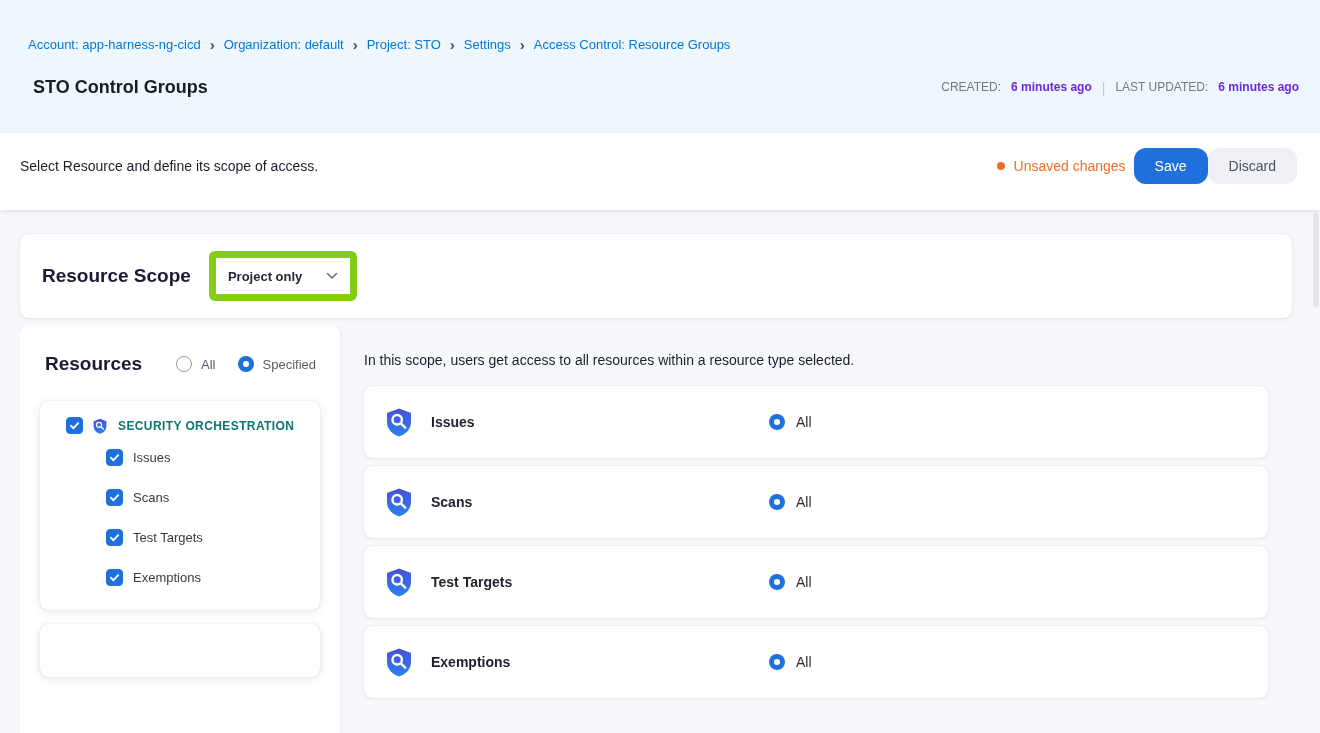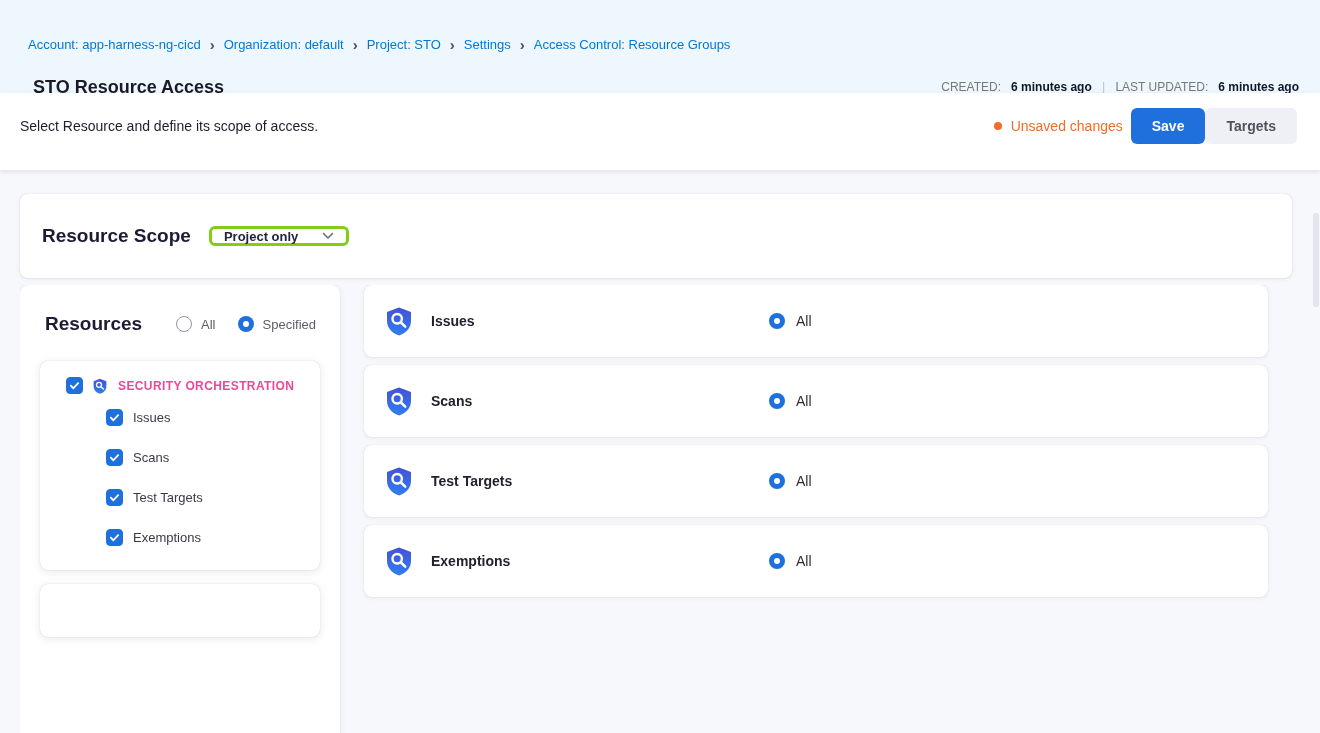--- a/index.html
+++ b/index.html
@@ -14,7 +14,7 @@
   
   .header {
     background:#edf7fd;
-    height:93px;
+    height:133px;
     padding-left:28px;
     box-shadow:0 1px 2px rgba(40,41,61,.05);
     position:relative;

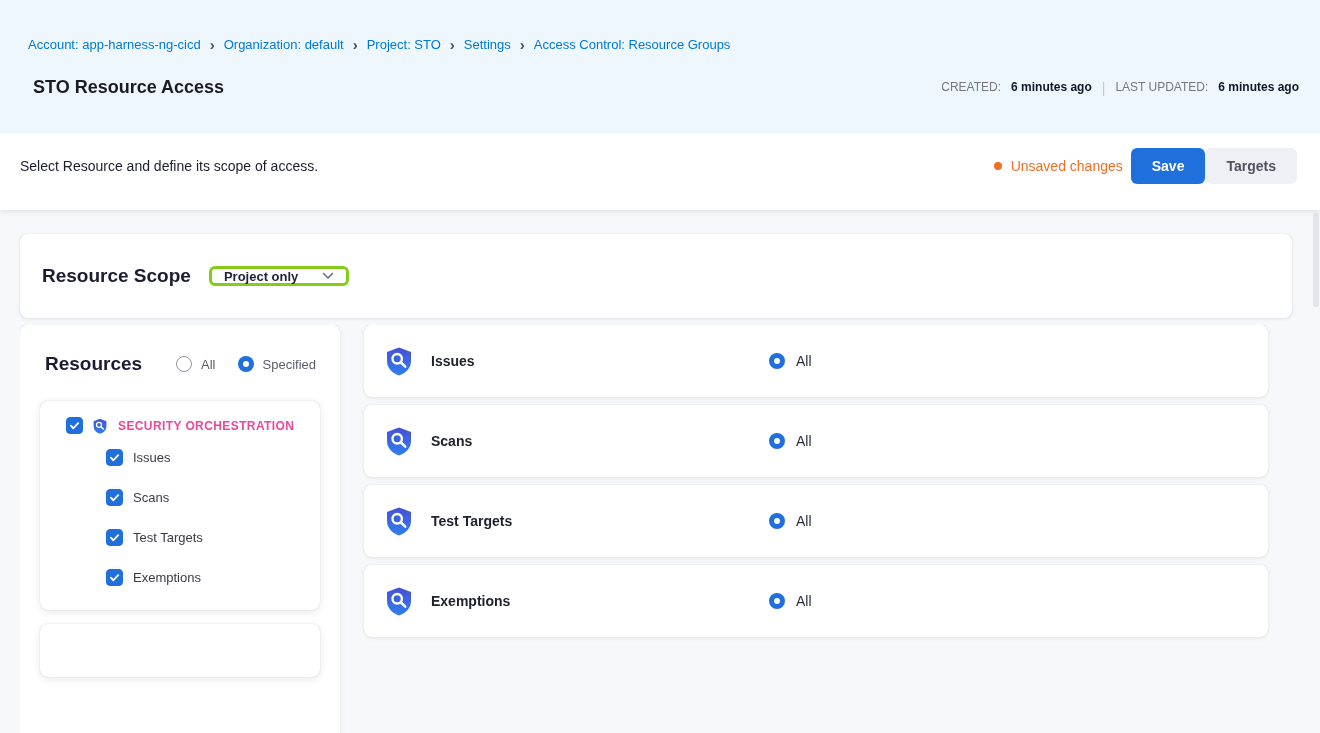--- a/index.html
+++ b/index.html
@@ -158,7 +158,7 @@
     <a class="crumb">Access Control: Resource Groups</a>
   </div>
   <div class="title-row">
-    <div class="page-title">STO Resource Access</div>
+    <div class="page-title">STO Control Groups</div>
     <div class="meta">
       <span>CREATED:</span>
       <b>6 minutes ago</b>

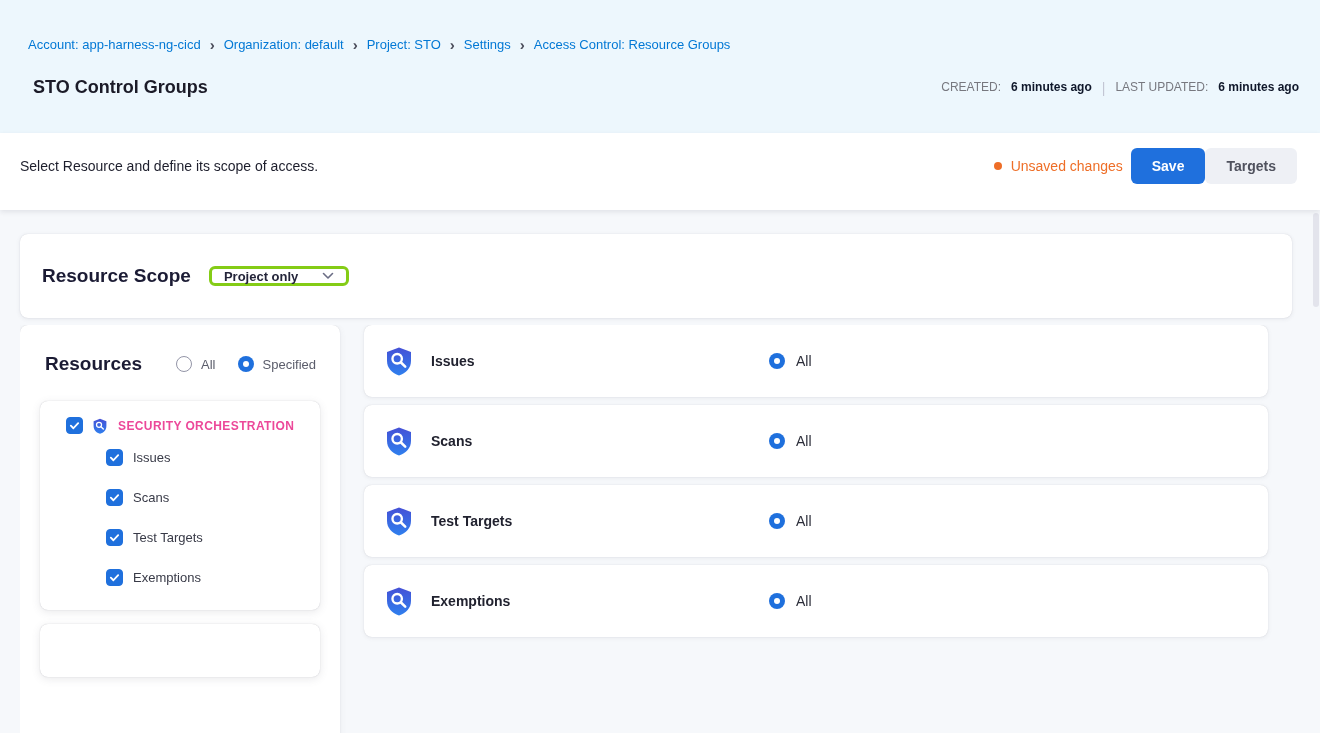--- a/index.html
+++ b/index.html
@@ -31,7 +31,7 @@
   }
   .page-title { font-size:18px; font-weight:600; color:#1b1b28; }
   .meta { display:flex; align-items:flex-start; gap:10px; font-size:12px; color:#77787f; }
-  .meta b { color:#0f172a; font-weight:600; }
+  .meta b { color:#6d28d9; font-weight:600; }
   .meta-div { color:#c3c6d4; font-size:14px; }
 
   

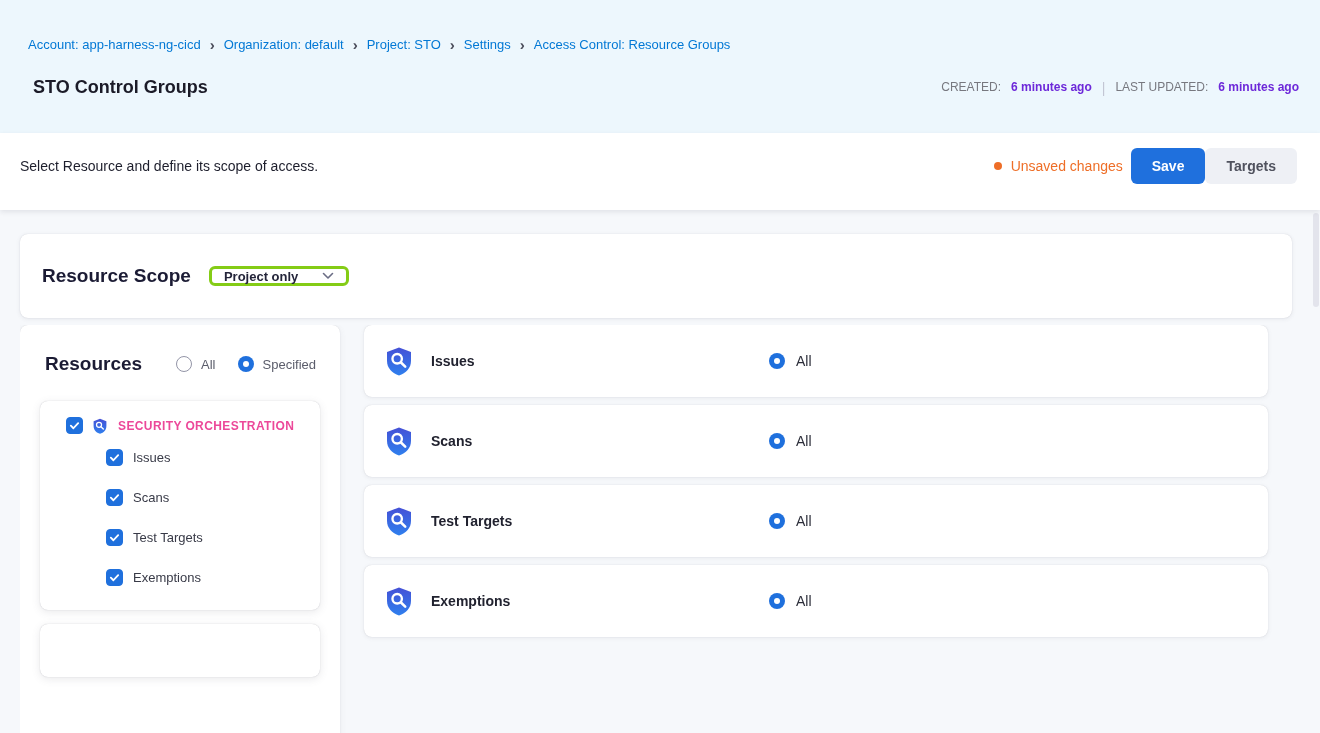--- a/index.html
+++ b/index.html
@@ -46,7 +46,7 @@
   .toolbar-right { display:flex; align-items:center; }
   .unsaved { display:flex; align-items:center; gap:9px; color:#ee6e27; font-size:14px; margin-right:8px; }
   .unsaved-dot { width:8px; height:8px; border-radius:50%; background:#ee6e27; }
-  .btn { border:none; border-radius:6px; font-family:inherit; font-size:14px; font-weight:700; height:36px; padding:0 21px; cursor:pointer;text-align:right; }
+  .btn { border:none; border-radius:12px; font-family:inherit; font-size:14px; font-weight:400; height:36px; padding:0 21px; cursor:pointer;text-align:right; }
   .btn-primary { background:#1f70dd; color:#fff; }
   .btn-secondary { background:#eef0f5; color:#50525e; }
 

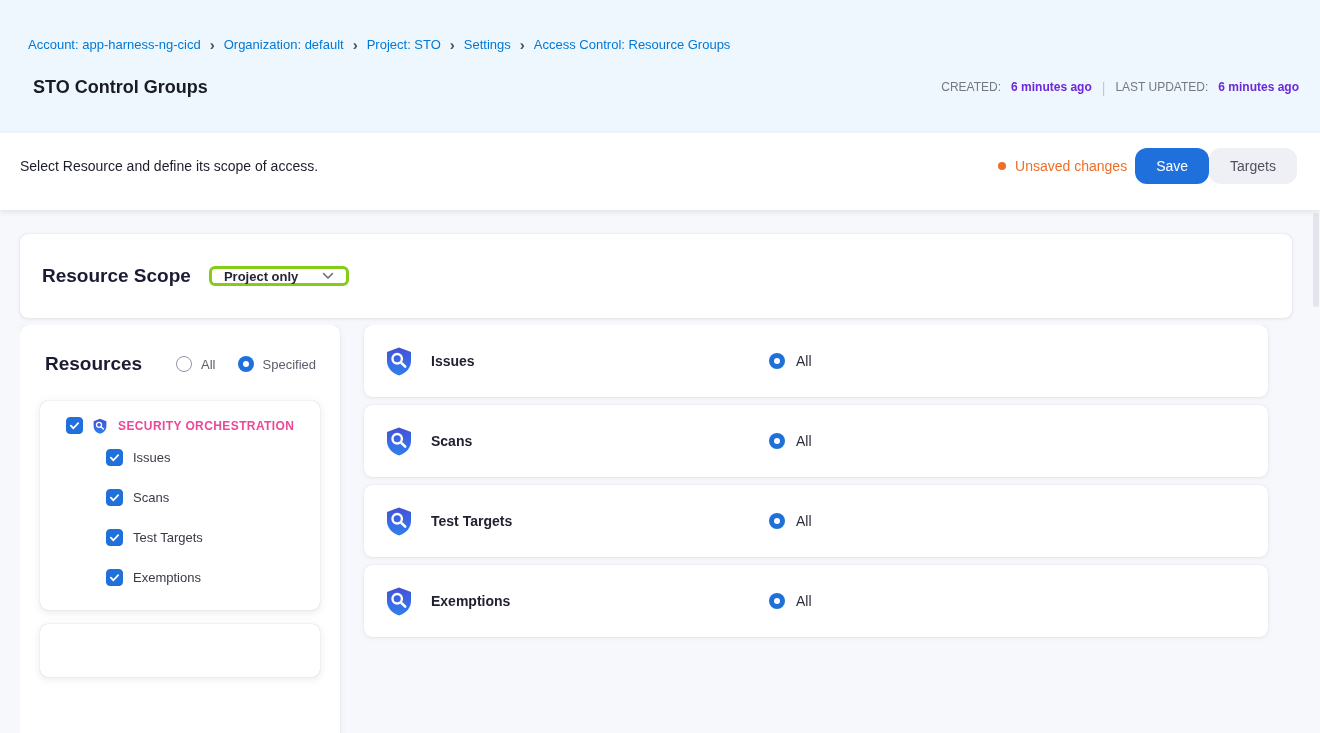--- a/index.html
+++ b/index.html
@@ -177,7 +177,7 @@
       <span>Unsaved changes</span>
     </div>
     <button class="btn btn-primary">Save</button>
-    <button class="btn btn-secondary">Targets</button>
+    <button class="btn btn-secondary">Discard</button>
   </div>
 </div>
 

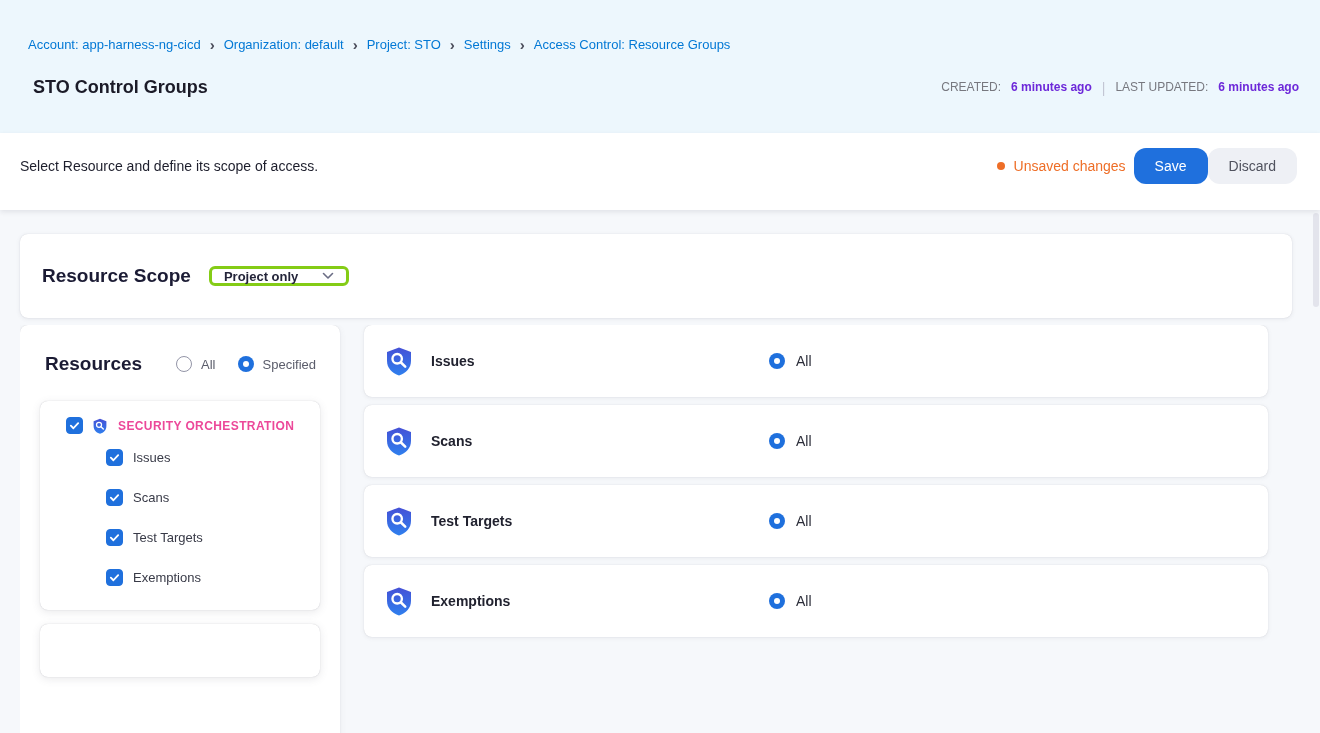--- a/index.html
+++ b/index.html
@@ -61,7 +61,7 @@
   }
   .scope-label { font-size:19px; font-weight:700; color:#1b1b34; margin-right:18px; }
   .dropdown {
-    height:20px; border:3px solid #84cc16; border-radius:6px; background:#fff;
+    height:50px; border:7px solid #84cc16; border-radius:6px; background:#fff;
     display:flex; align-items:center; gap:24px; padding:0 12px; cursor:pointer;
   }
   .dropdown-value { font-size:13px; font-weight:600; color:#24253a; }

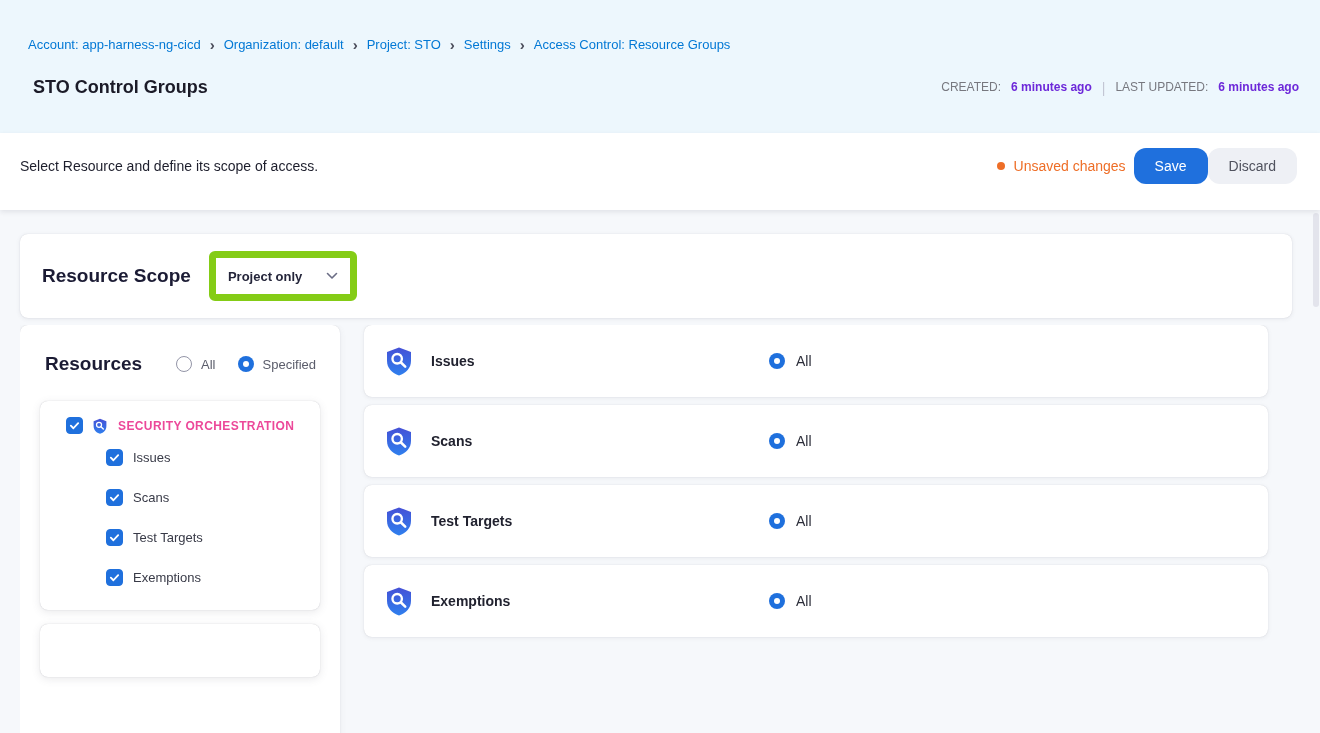--- a/index.html
+++ b/index.html
@@ -261,6 +261,7 @@
     </div>
 
     <div class="main">
+      <div class="main-desc">In this scope, users get access to all resources within a resource type selected.</div>
 
       <div class="res-row">
         <div class="row-id">

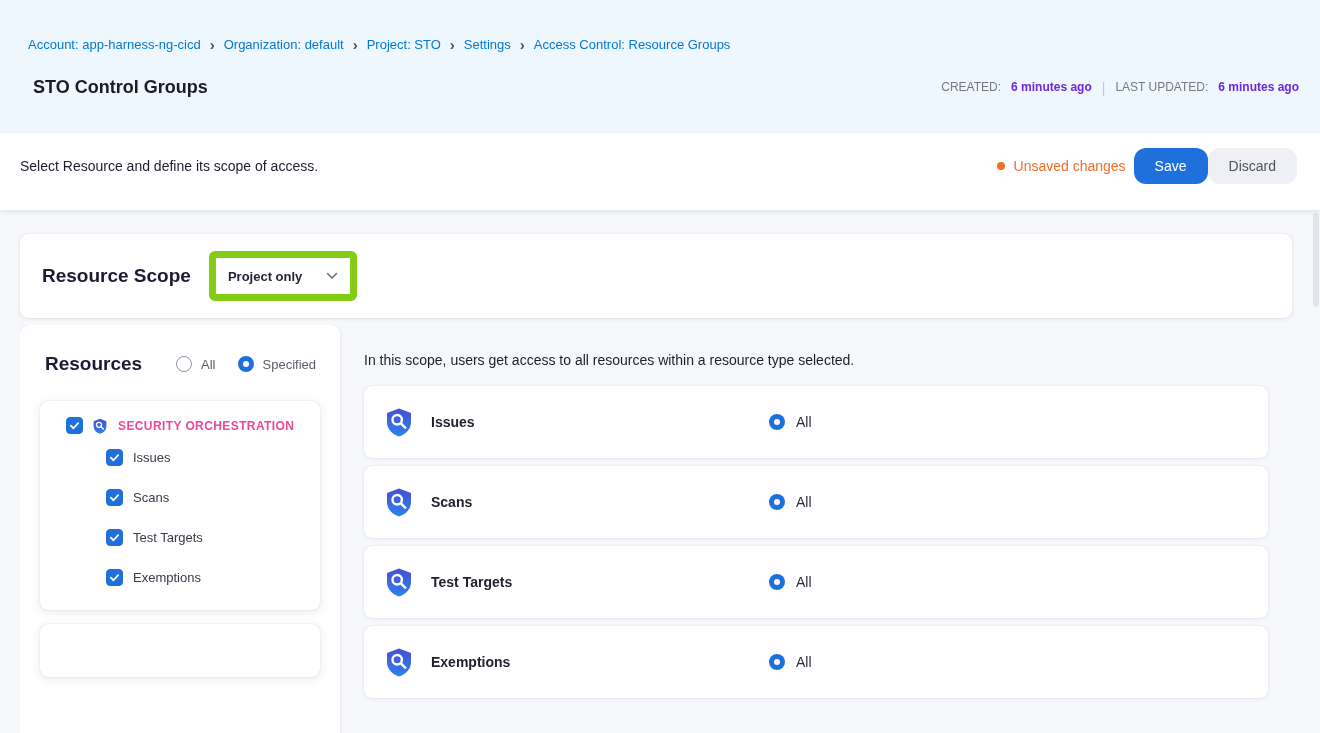--- a/index.html
+++ b/index.html
@@ -91,7 +91,7 @@
   }
   .group-head { display:flex; align-items:center; gap:8px; padding:3px 0 3px 11px; }
   .group-head .grp-icon { margin-left:1px; }
-  .group-label { font-size:12px; font-weight:600; letter-spacing:.4px; color:#ec4899; margin-left:2px; }
+  .group-label { font-size:12px; font-weight:600; letter-spacing:.4px; color:#0f766e; margin-left:2px; }
   .tree-item { display:flex; align-items:center; gap:10px; padding-left:51px; height:40px; cursor:pointer; }
   .tree-item:first-of-type { margin-top:4px; }
   .tree-label { font-size:13px; color:#383a47; }

